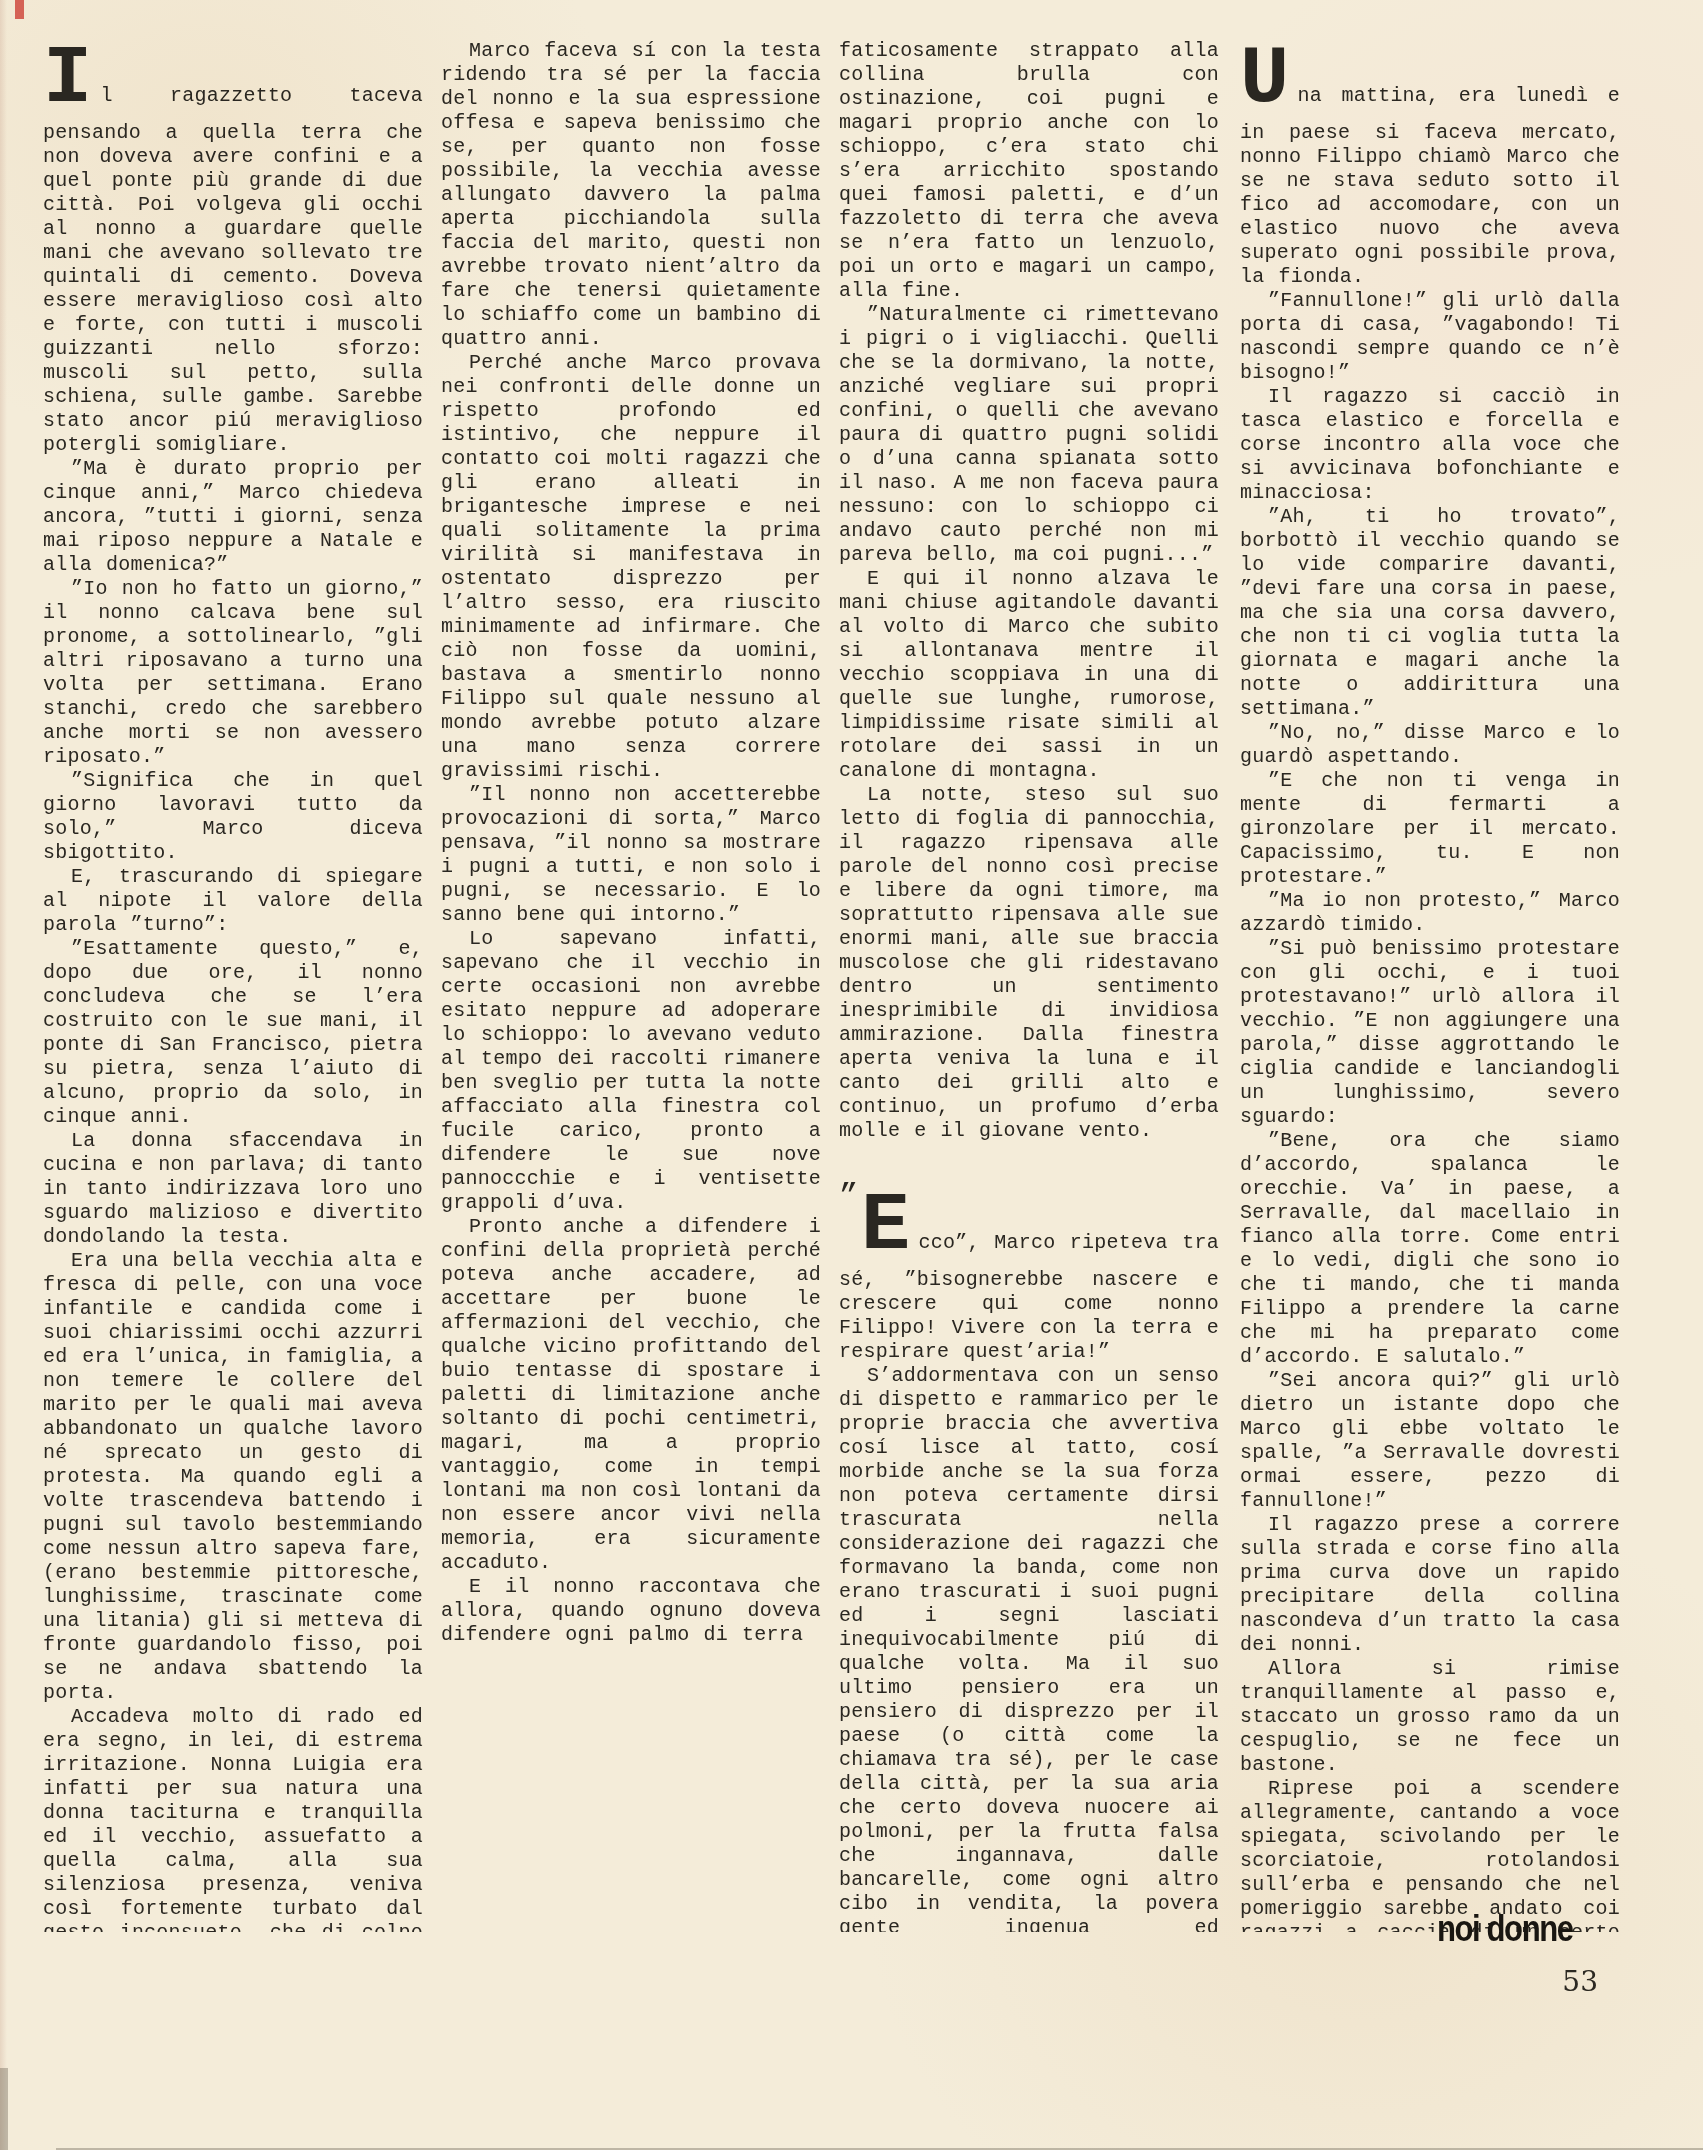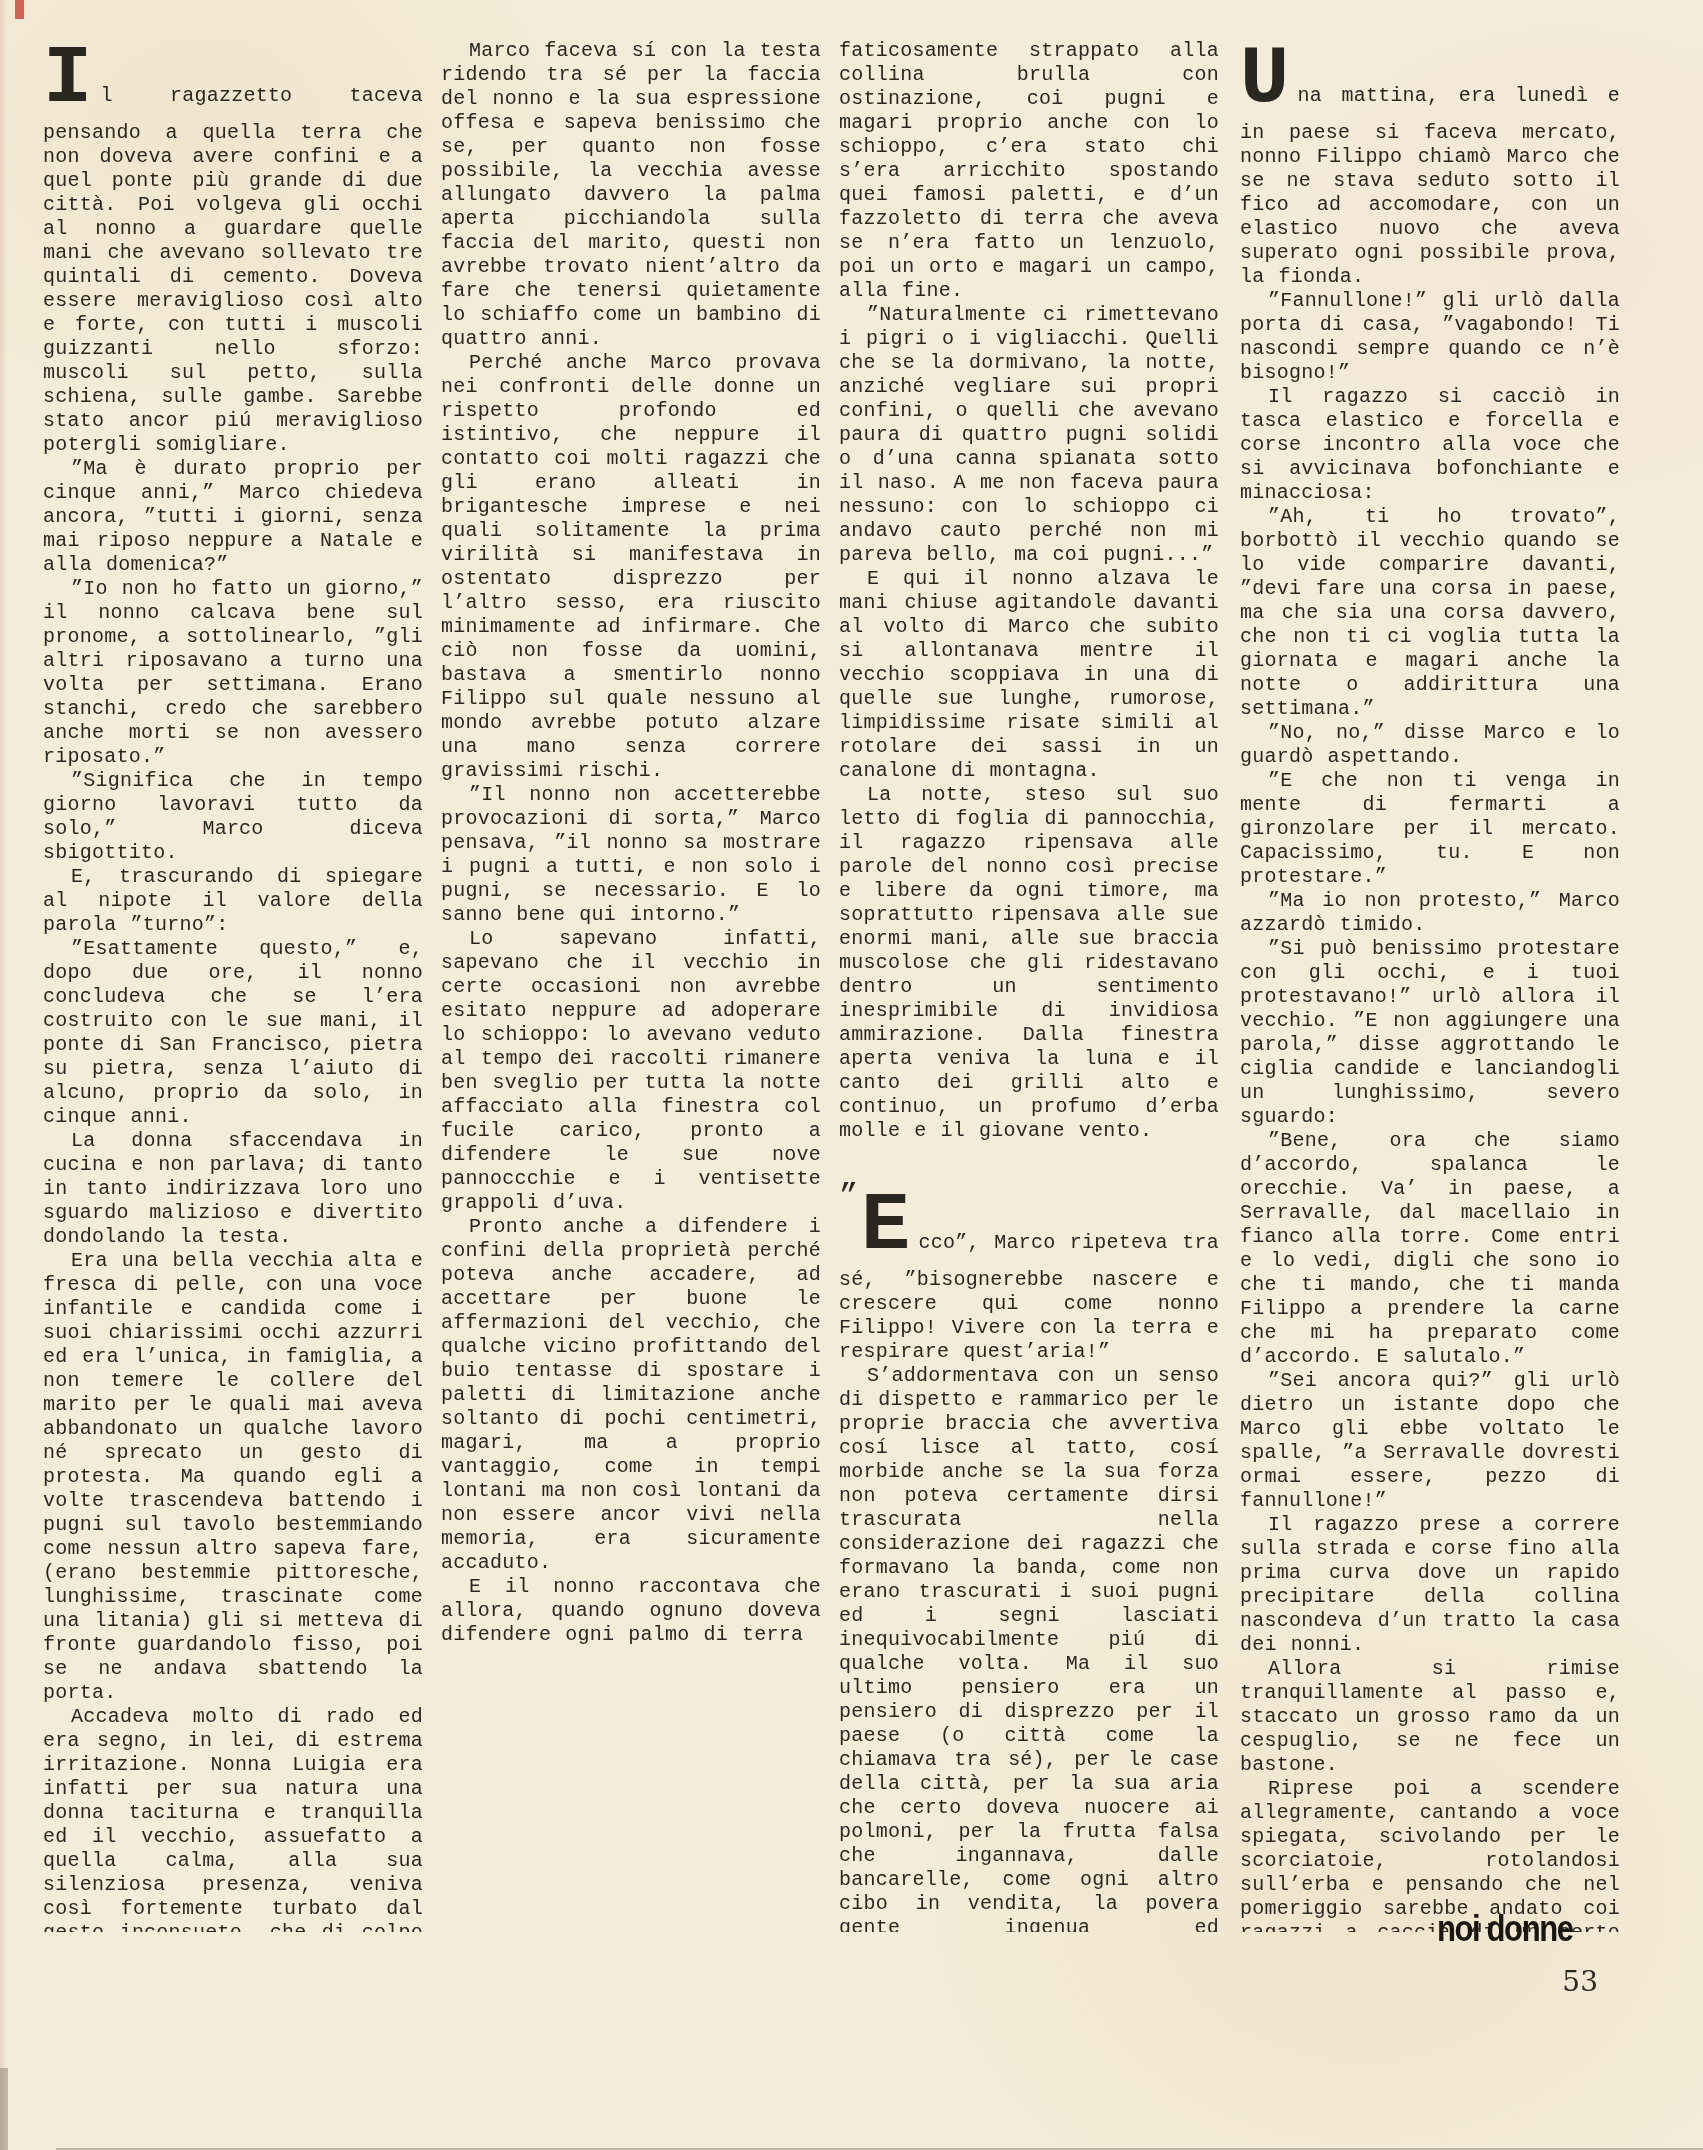--- a/index.html
+++ b/index.html
@@ -102,7 +102,7 @@
       <p class="para drop"><span class="dropcap">I</span>l ragazzetto taceva pensando a quella terra che non doveva avere confini e a quel ponte più grande di due città. Poi volgeva gli occhi al nonno a guardare quelle mani che avevano sollevato tre quintali di cemento. Doveva essere meraviglioso così alto e forte, con tutti i muscoli guizzanti nello sforzo: muscoli sul petto, sulla schiena, sulle gambe. Sarebbe stato ancor piú meraviglioso potergli somigliare.</p>
       <p class="para">”Ma è durato proprio per cinque anni,” Marco chiedeva ancora, ”tutti i giorni, senza mai riposo neppure a Natale e alla domenica?”</p>
       <p class="para">”Io non ho fatto un giorno,” il nonno calcava bene sul pronome, a sottolinearlo, ”gli altri riposavano a turno una volta per settimana. Erano stanchi, credo che sarebbero anche morti se non avessero riposato.”</p>
-      <p class="para">”Significa che in tempo giorno lavoravi tutto da solo,” Marco diceva sbigottito.</p>
+      <p class="para">”Significa che in quel giorno lavoravi tutto da solo,” Marco diceva sbigottito.</p>
       <p class="para">E, trascurando di spiegare al nipote il valore della parola ”turno”:</p>
       <p class="para">”Esattamente questo,” e, dopo due ore, il nonno concludeva che se l’era costruito con le sue mani, il ponte di San Francisco, pietra su pietra, senza l’aiuto di alcuno, proprio da solo, in cinque anni.</p>
       <p class="para">La donna sfaccendava in cucina e non parlava; di tanto in tanto indirizzava loro uno sguardo malizioso e divertito dondolando la testa.</p>

